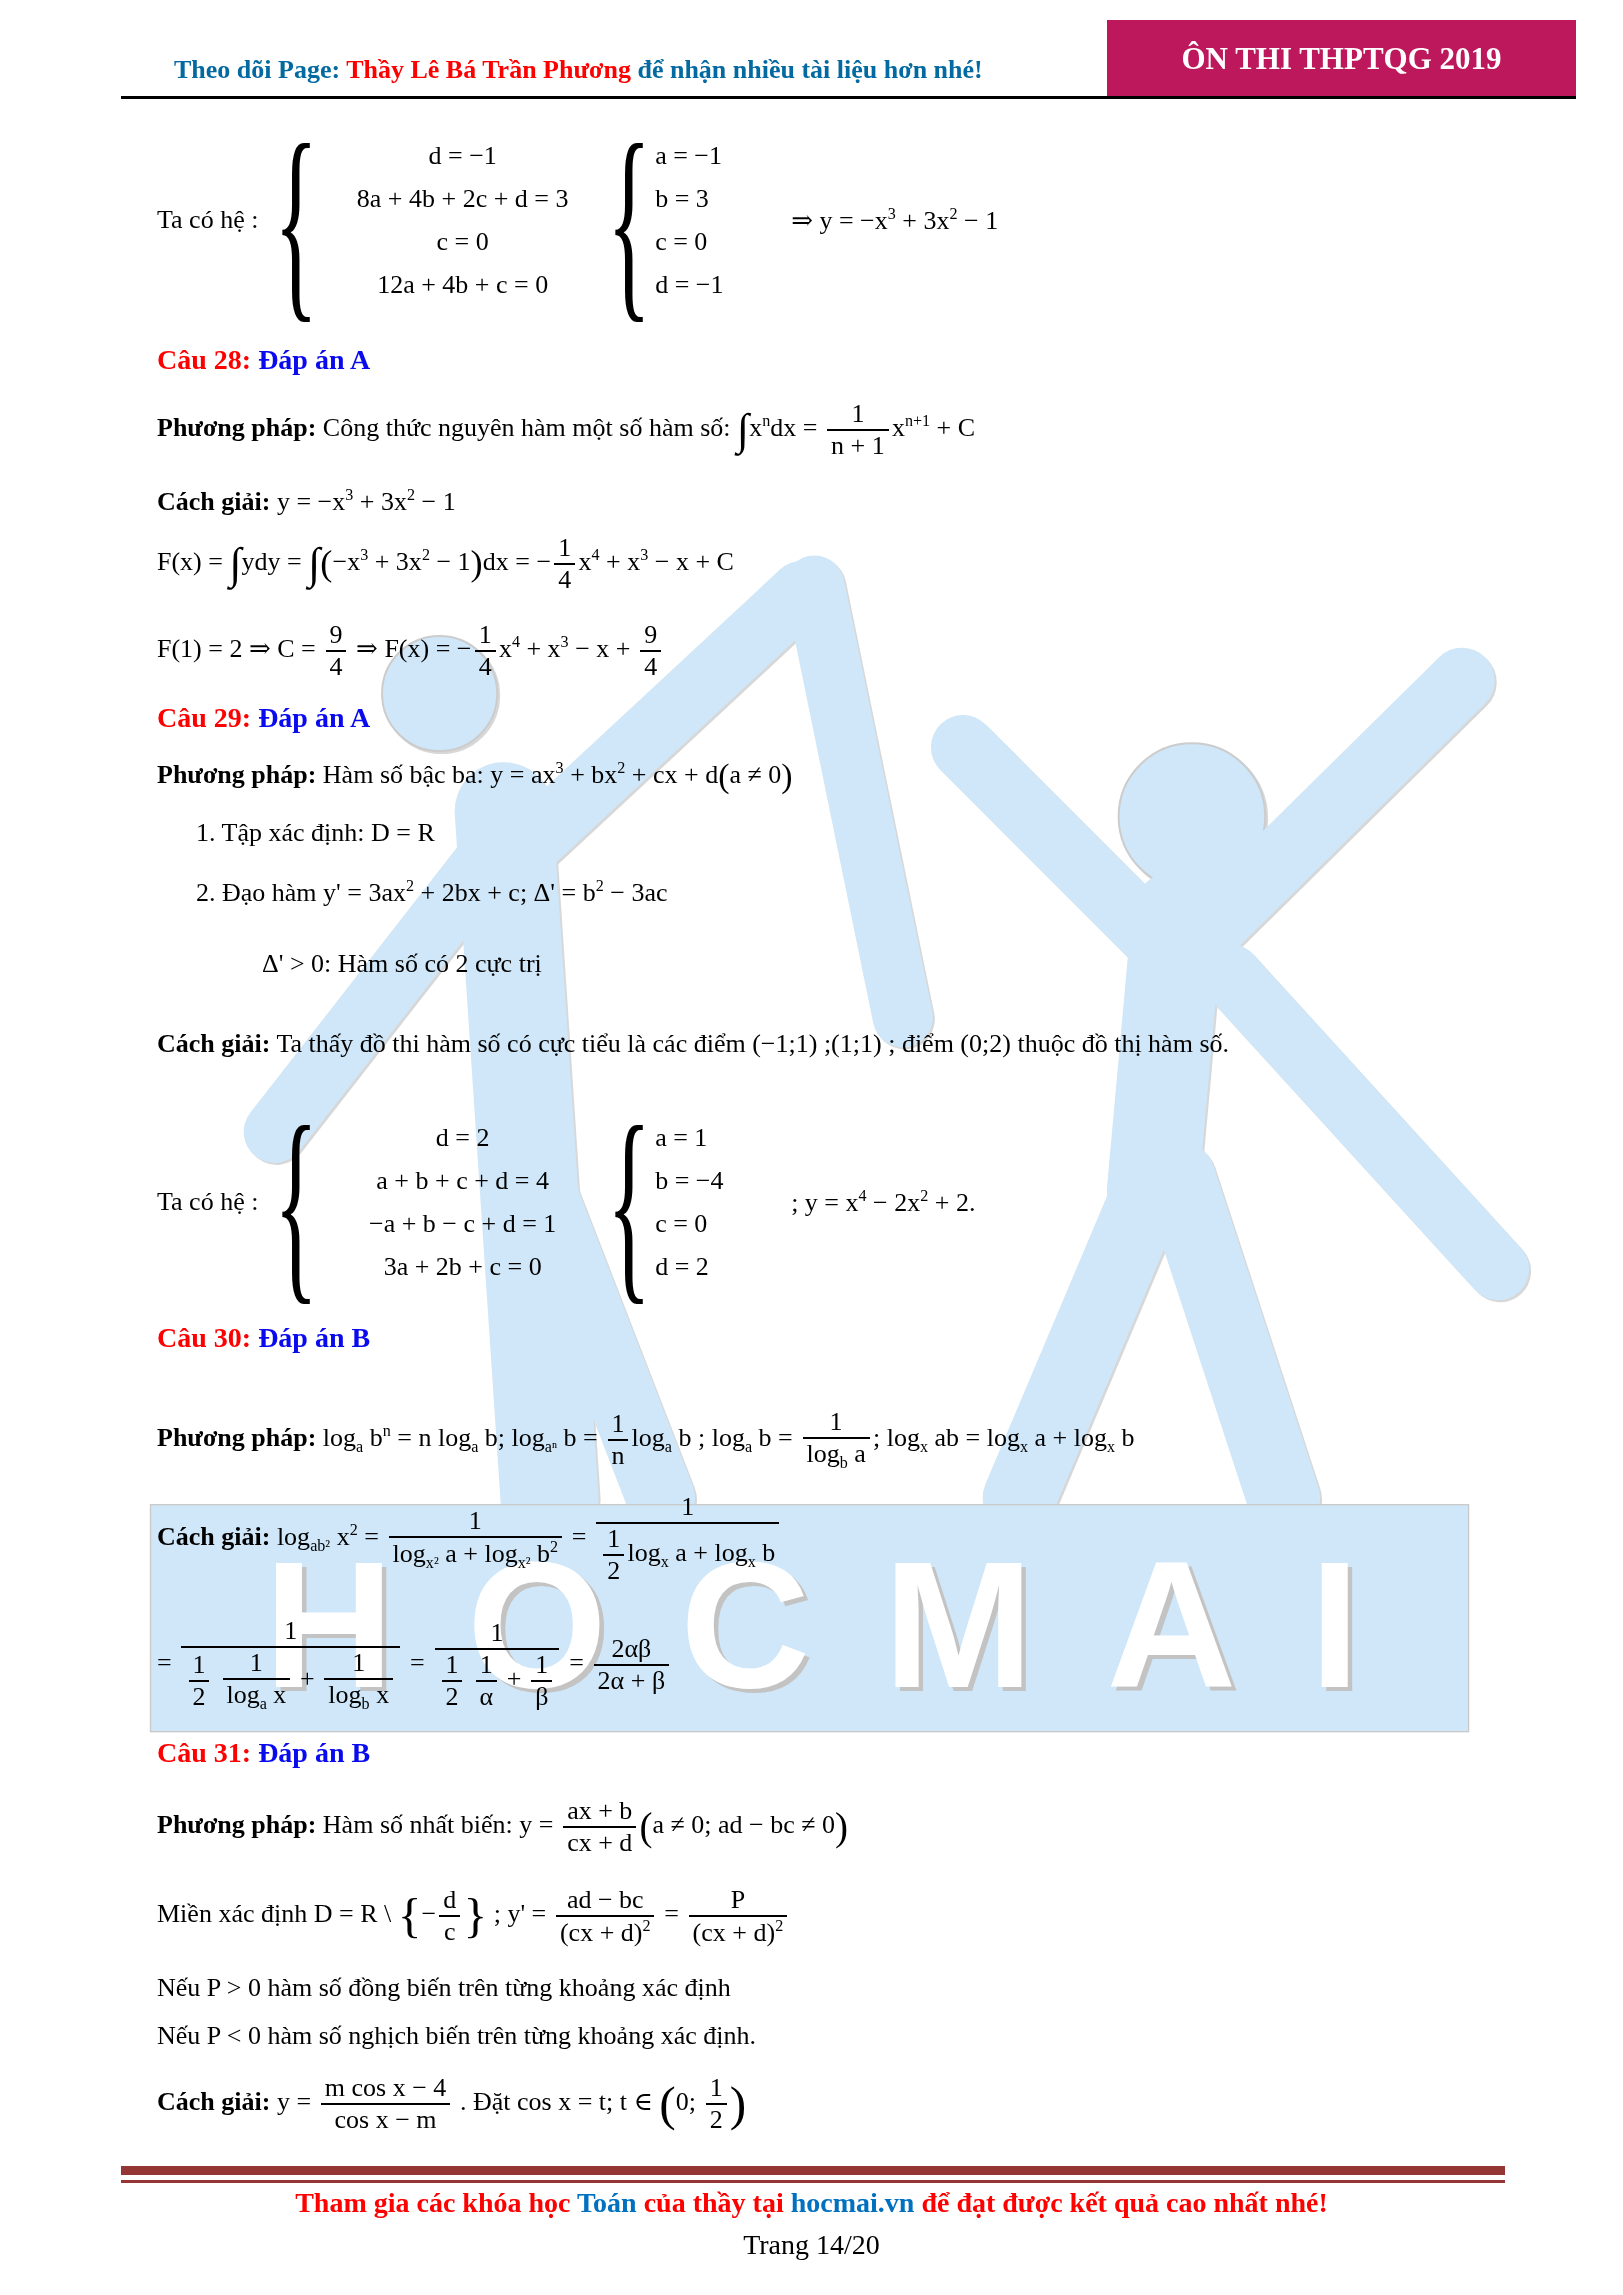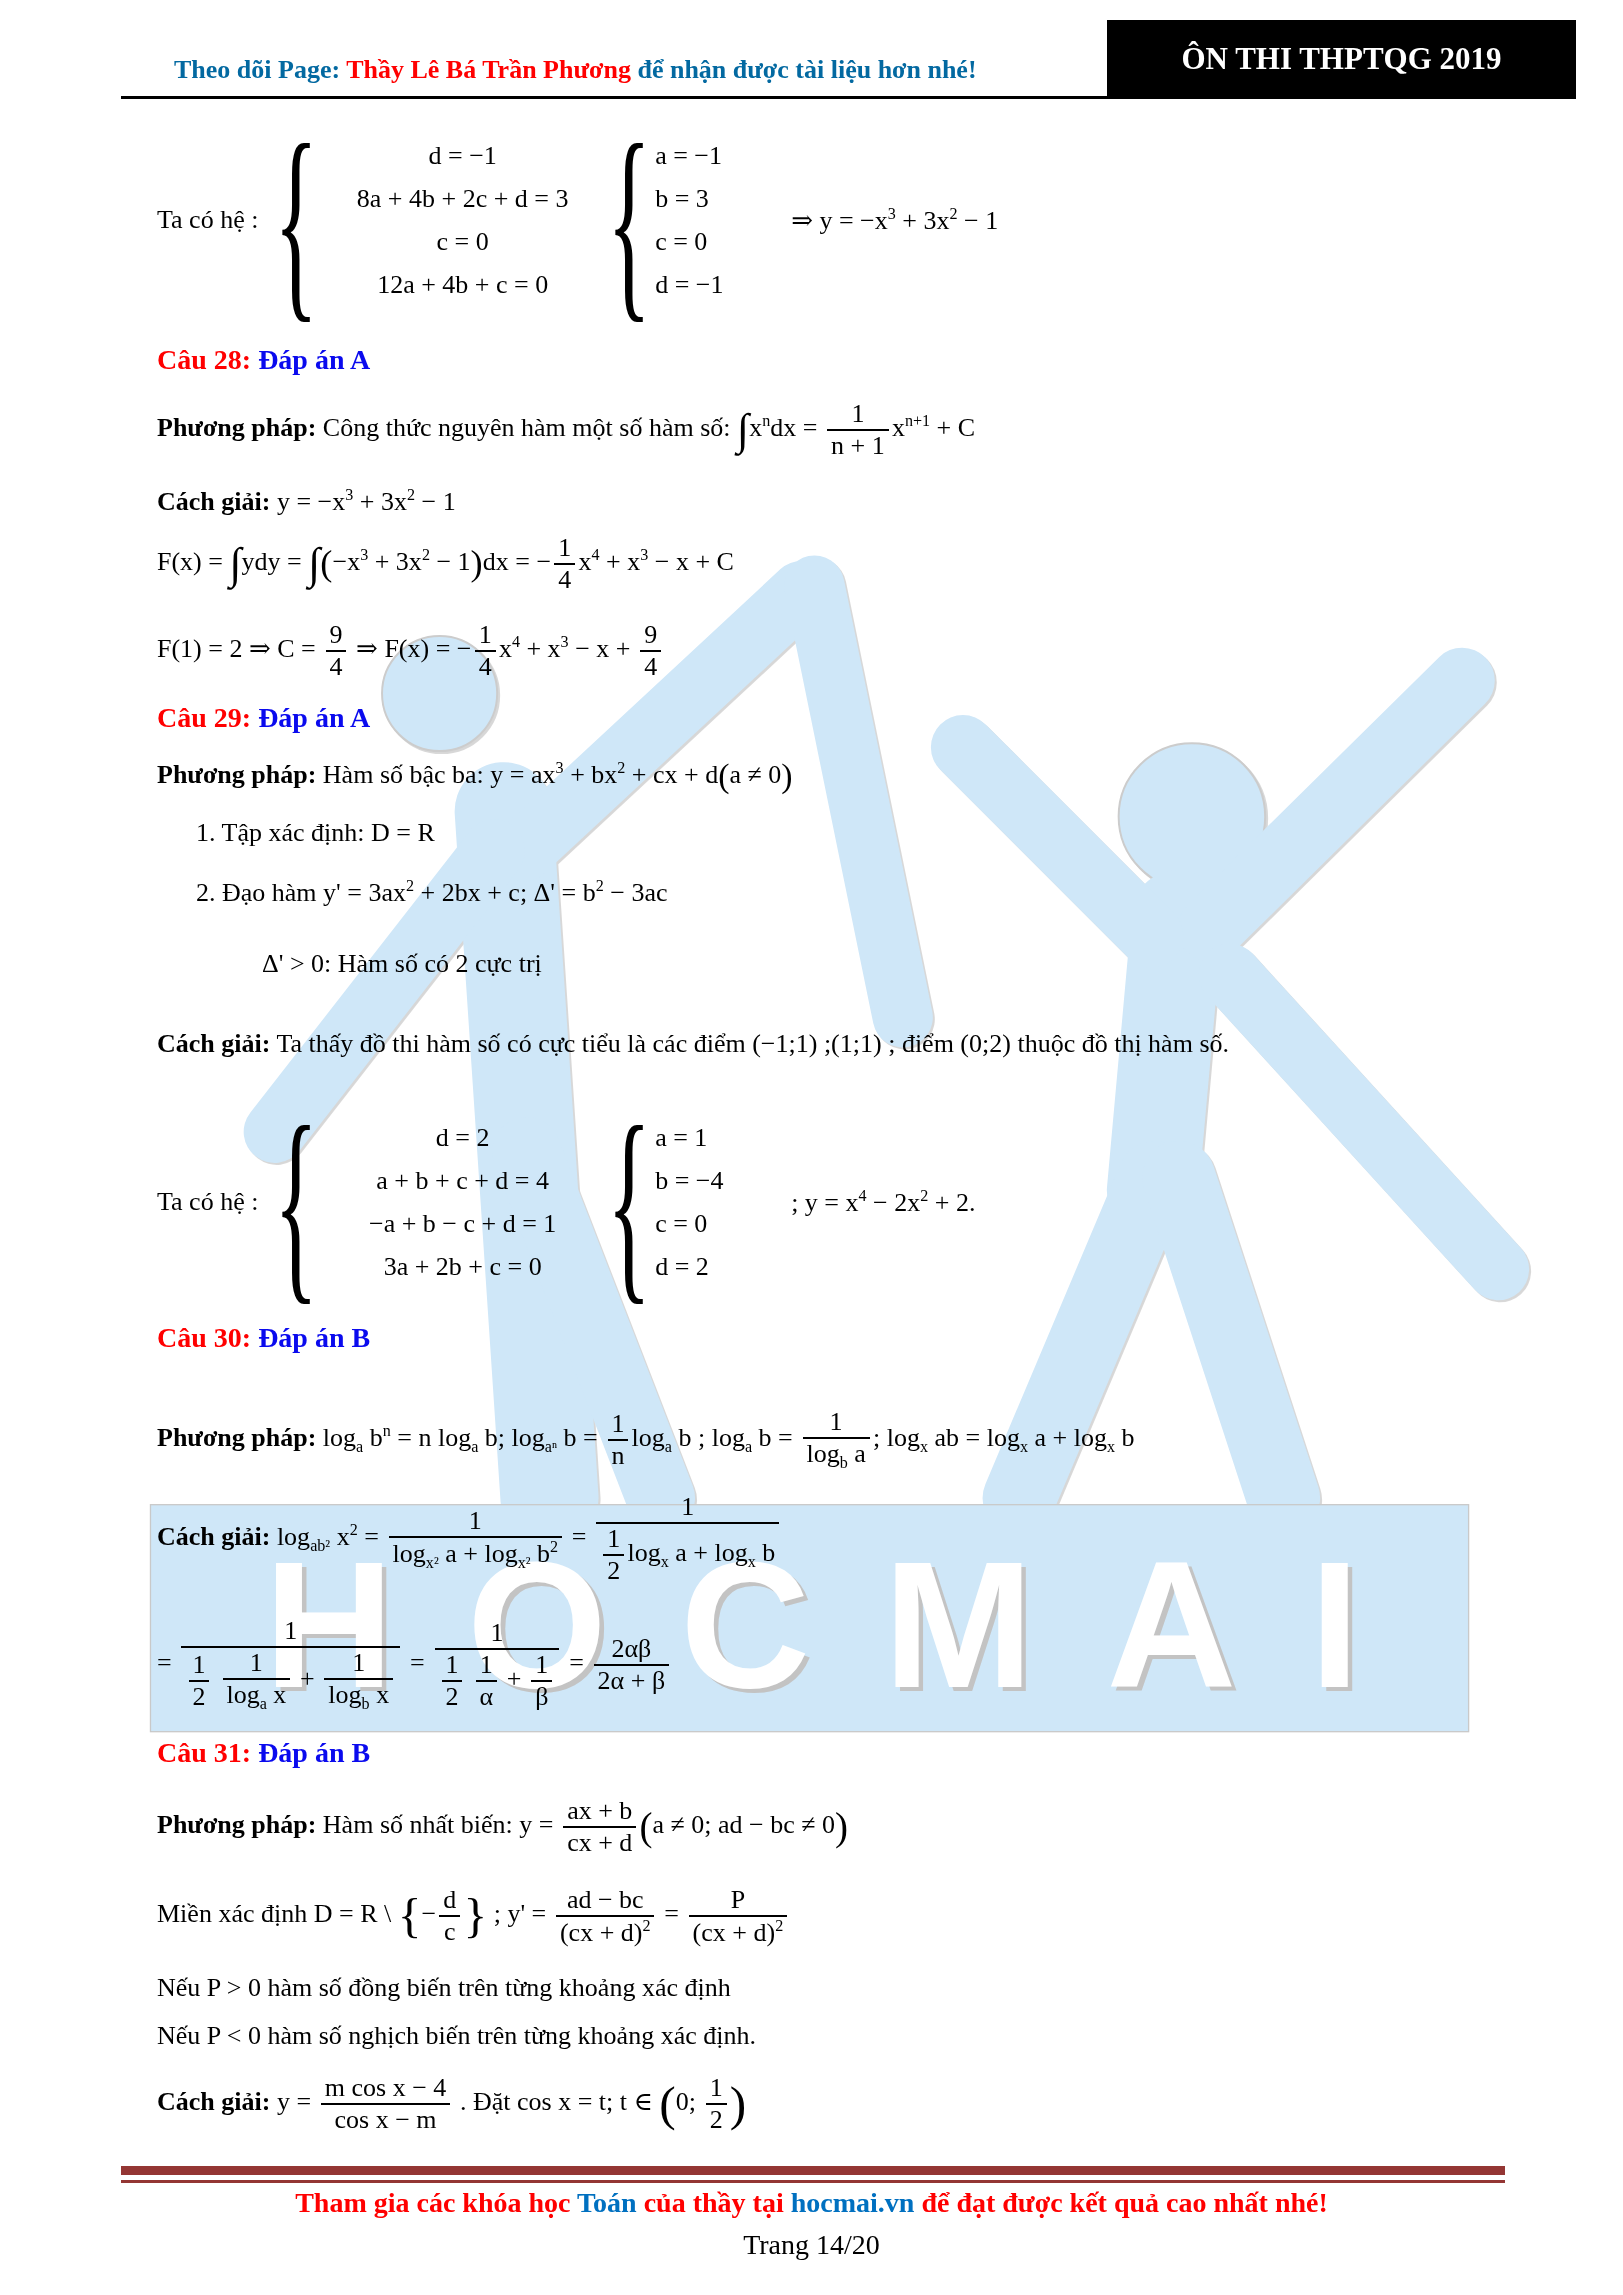--- a/index.html
+++ b/index.html
@@ -70,7 +70,7 @@
 
   <div class="content">
 
-    <div class="hdr"><span class="g">Theo dõi Page: </span><span class="r">Thầy Lê Bá Trần Phương </span><span class="g">để nhận được tài liệu hơn nhé!</span></div>
+    <div class="hdr"><span class="g">Theo dõi Page: </span><span class="r">Thầy Lê Bá Trần Phương </span><span class="g">để nhận nhiều tài liệu hơn nhé!</span></div>
     <div class="banner"><span>ÔN THI THPTQG 2019</span></div>
     <div class="hrblack"></div>
 

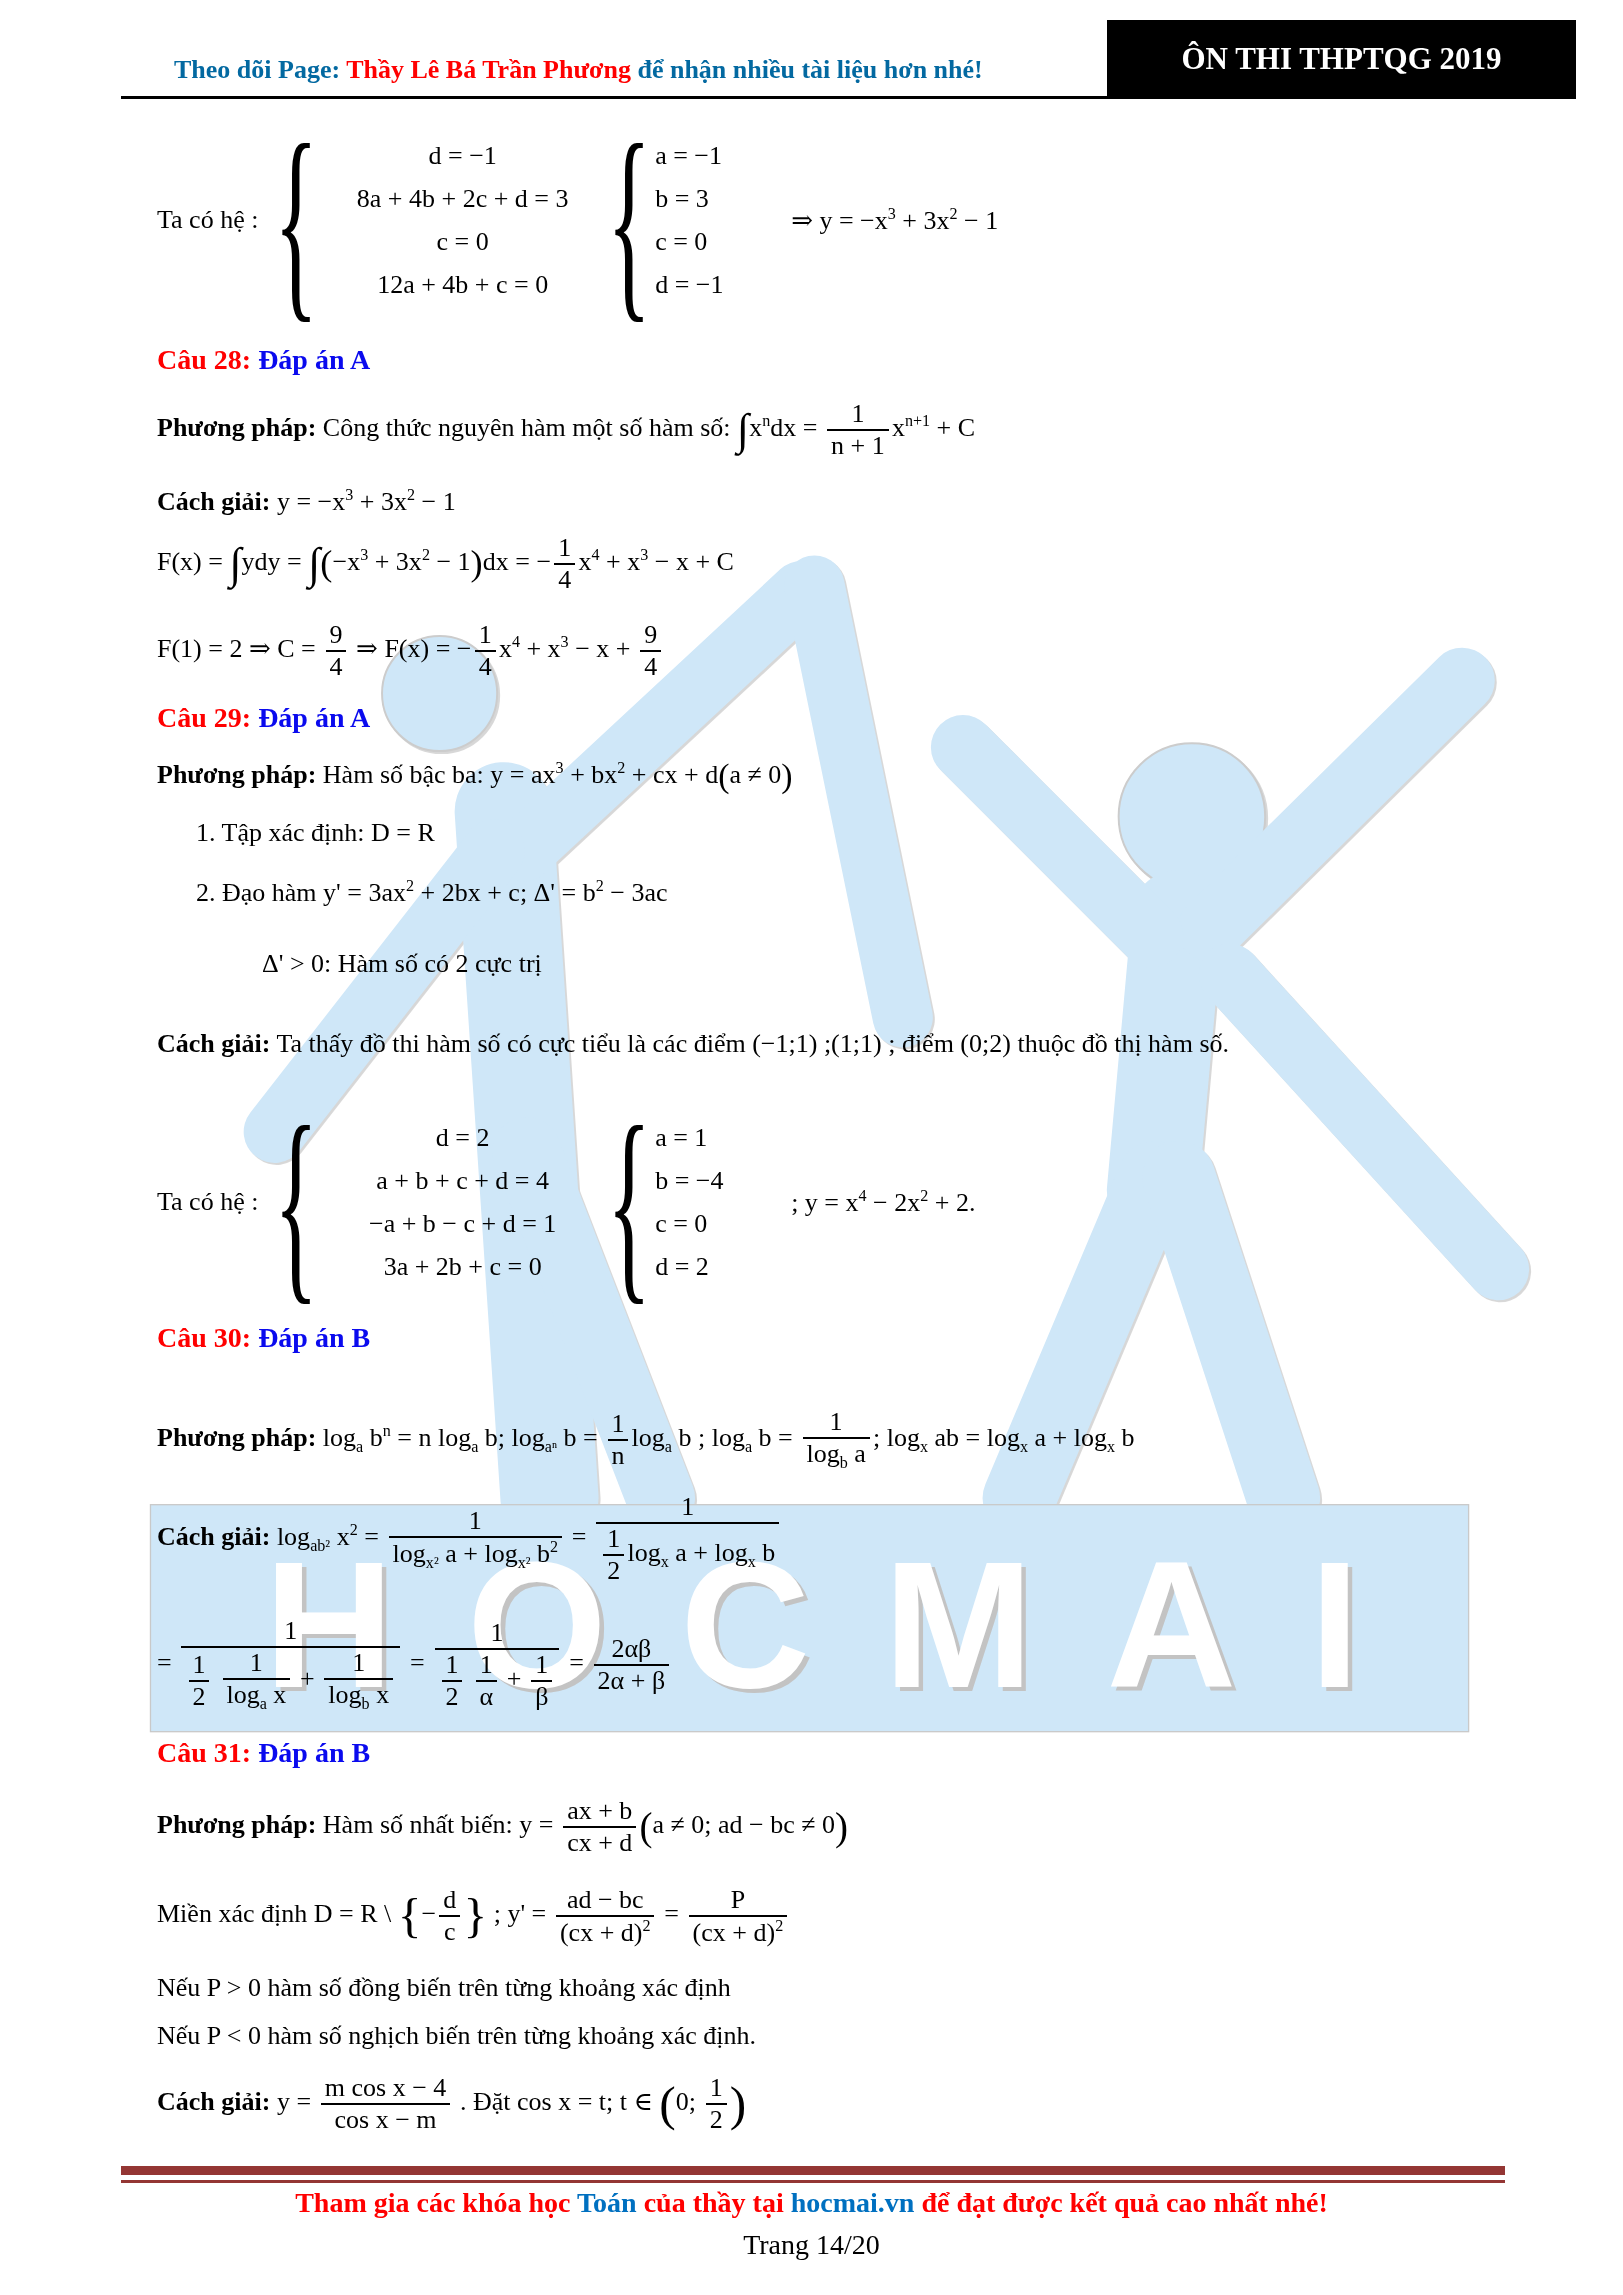--- a/index.html
+++ b/index.html
@@ -10,7 +10,7 @@
   .content{position:absolute;left:0;top:0;width:100%;height:100%;z-index:1;}
   .hdr{position:absolute;left:174px;top:55px;font-weight:bold;font-size:26px;white-space:nowrap;}
   .g{color:#0369a1;} .r{color:#ff0000;}
-  .banner{position:absolute;left:1107px;top:19.6px;width:469px;height:77px;background:#000000;
+  .banner{position:absolute;left:1107px;top:19.6px;width:469px;height:77px;background:#be185d;
           color:#fff;font-weight:bold;font-size:31px;text-align:center;line-height:77px;}
   .hrblack{position:absolute;left:121px;top:96px;width:1455px;height:3.3px;background:#000;}
   .line{position:absolute;left:157px;white-space:nowrap;}

